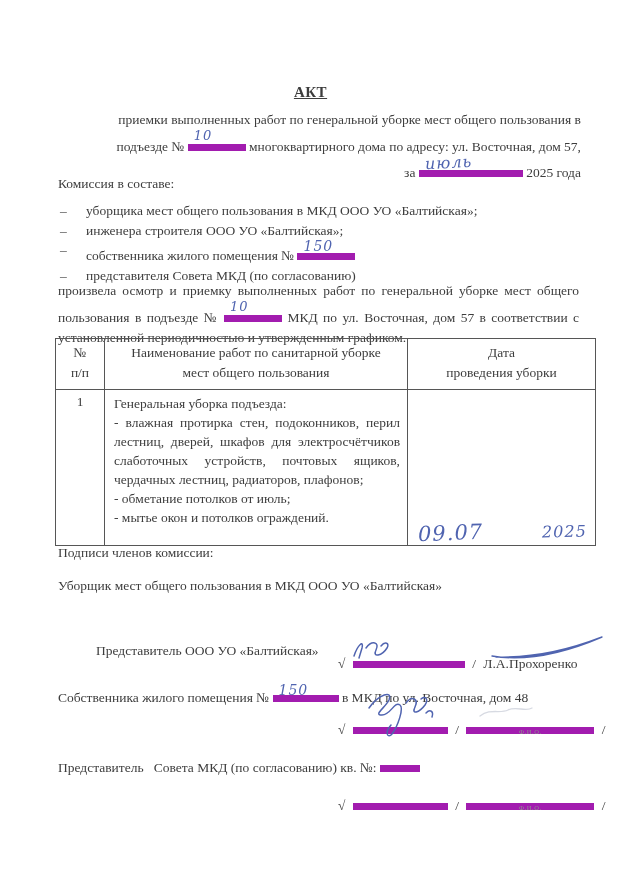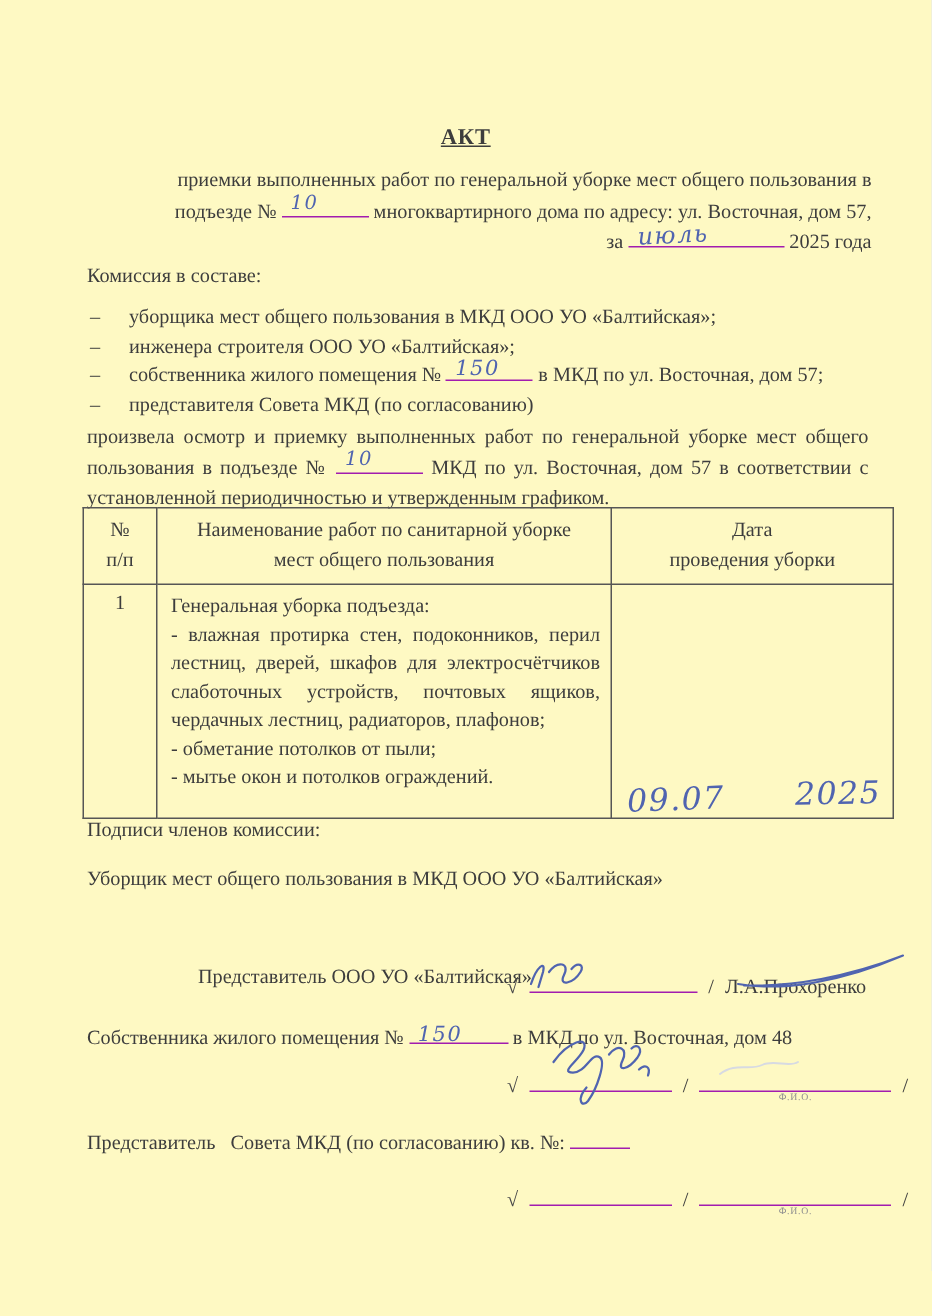--- a/index.html
+++ b/index.html
@@ -4,7 +4,7 @@
 <style>
   html,body{margin:0;padding:0;background:#e8e8e8;}
   .page{
-    position:relative;width:621px;height:877px;background:#fef9c3;
+    position:relative;width:621px;height:877px;background:#ffffff;
     font-family:"Liberation Serif","DejaVu Serif",serif;
     color:#3d3d3d;font-size:13.5px;overflow:hidden;margin:0 auto;
   }

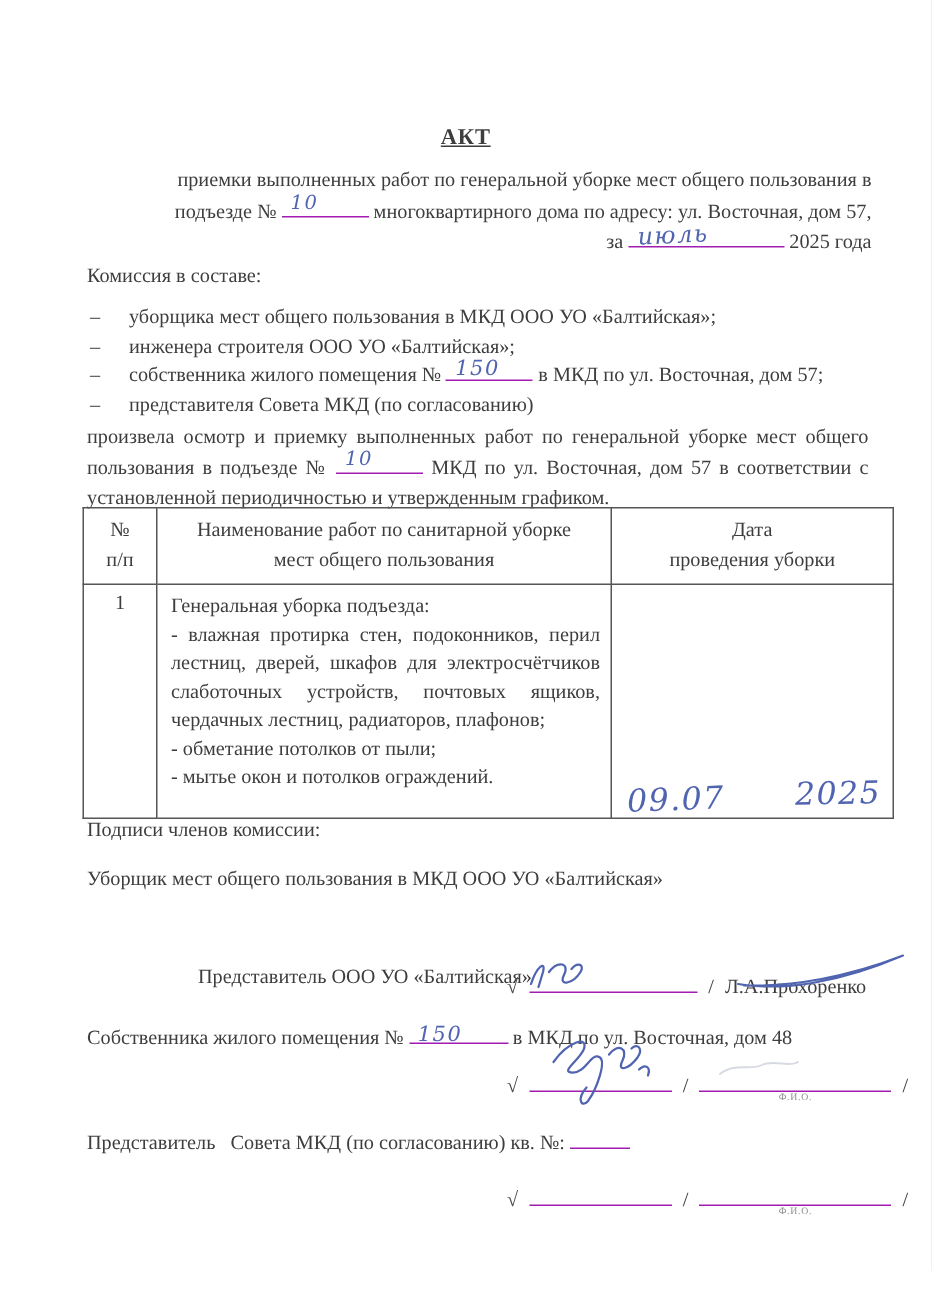--- a/index.html
+++ b/index.html
@@ -17,7 +17,7 @@
   .title span{text-decoration:underline;}
   .intro{top:110px;left:58px;right:40px;line-height:20.5px;}
   .blank{
-    display:inline-block;border-bottom:1px solid #a21caf;height:13px;
+    display:inline-block;border-bottom:7px solid #a21caf;height:13px;
     vertical-align:baseline;position:relative;
   }
   .hw{

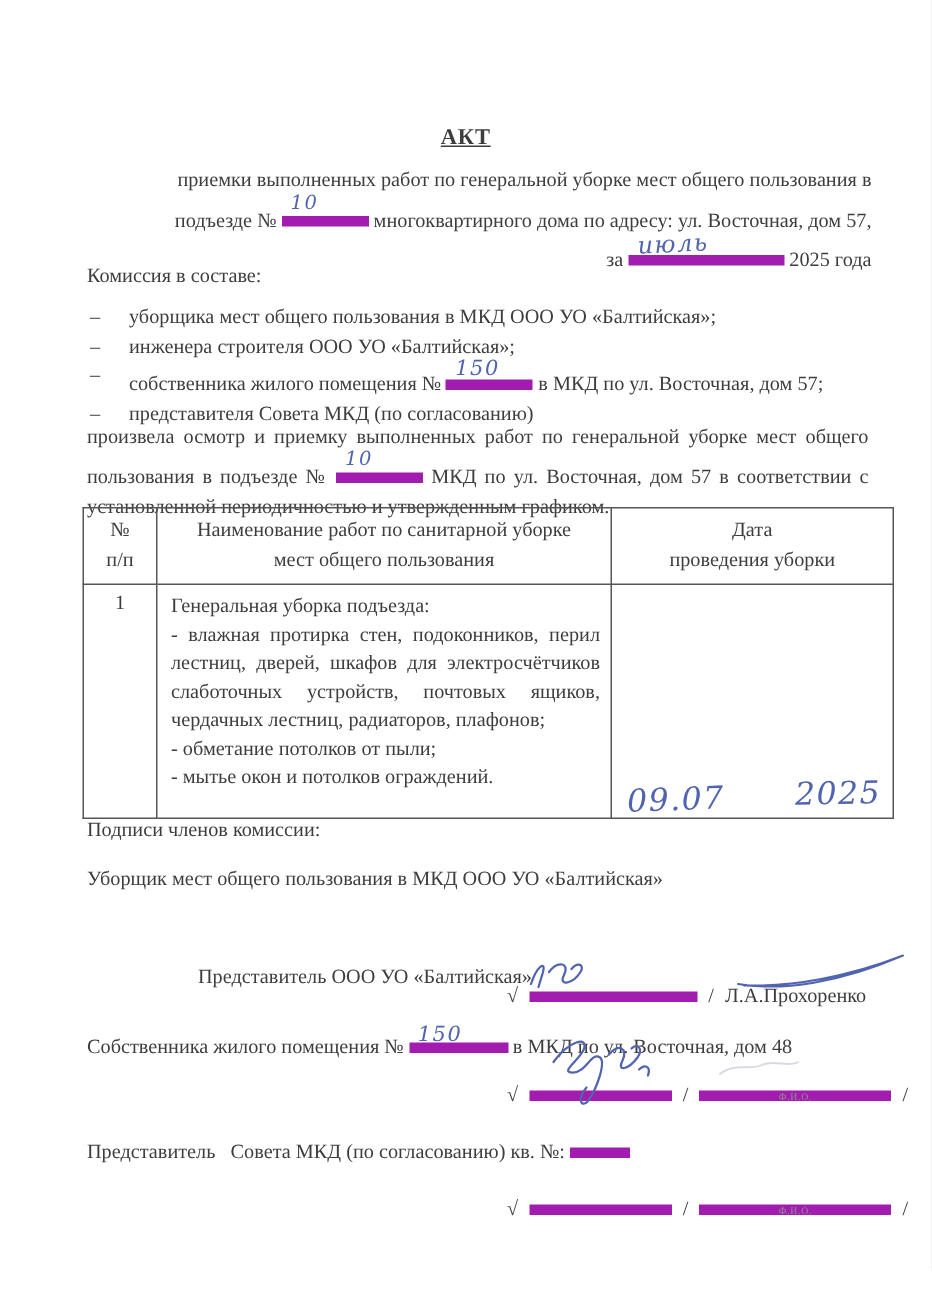--- a/index.html
+++ b/index.html
@@ -106,7 +106,6 @@
       <span class="mtext">
         <span>собственника жилого помещения №</span>
         <span class="blank w58"><span class="hw hw-apt hw-over">150</span></span>
-        <span>в МКД по ул. Восточная, дом 57;</span>
       </span>
     </div>
     <div class="member">

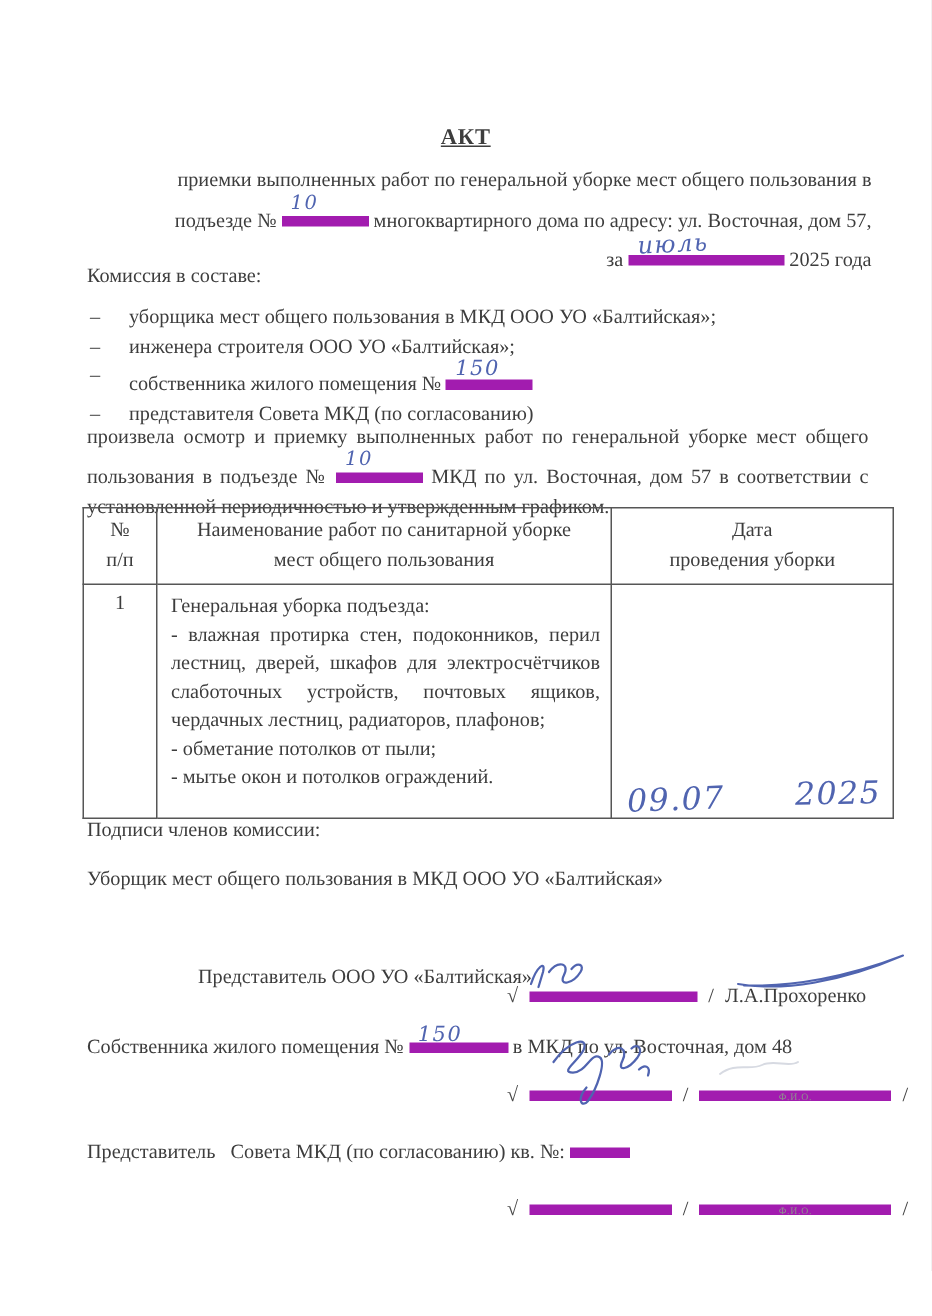--- a/index.html
+++ b/index.html
@@ -135,7 +135,7 @@
       <td class="workcell">
         <div>Генеральная уборка подъезда:</div>
         <div class="jline">- влажная протирка стен, подоконников, перил лестниц, дверей, шкафов для электросчётчиков слаботочных устройств, почтовых ящиков, чердачных лестниц, радиаторов, плафонов;</div>
-        <div>- обметание потолков от пыли;</div>
+        <div>- обметание потолков от июль;</div>
         <div>- мытье окон и потолков ограждений.</div>
       </td>
       <td class="datecell">

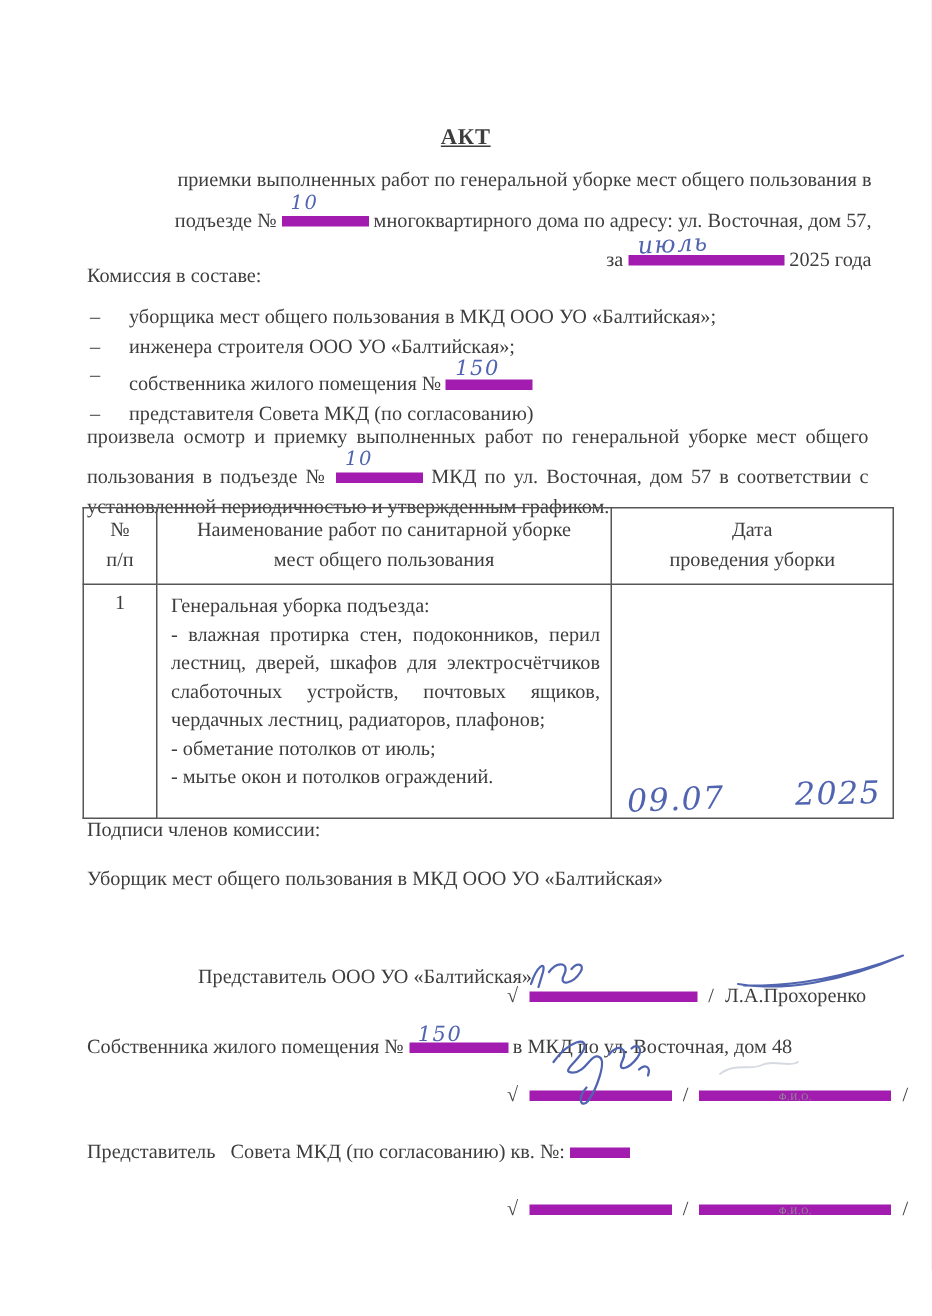--- a/index.html
+++ b/index.html
@@ -48,7 +48,7 @@
   .workcell .jline{text-align:justify;}
   .datecell{position:relative;}
   .date-day{position:absolute;left:10px;bottom:0px;font-size:21px;transform:rotate(-2deg);}
-  .date-year{position:absolute;right:8px;bottom:4px;font-size:21px;transform:rotate(-1deg);}
+  .date-year{position:absolute;right:8px;bottom:4px;font-size:16px;transform:rotate(-1deg);}
   .sig-heading{top:545px;left:58px;}
   .cleaner{top:578px;left:58px;}
   .sigrow{white-space:nowrap;}

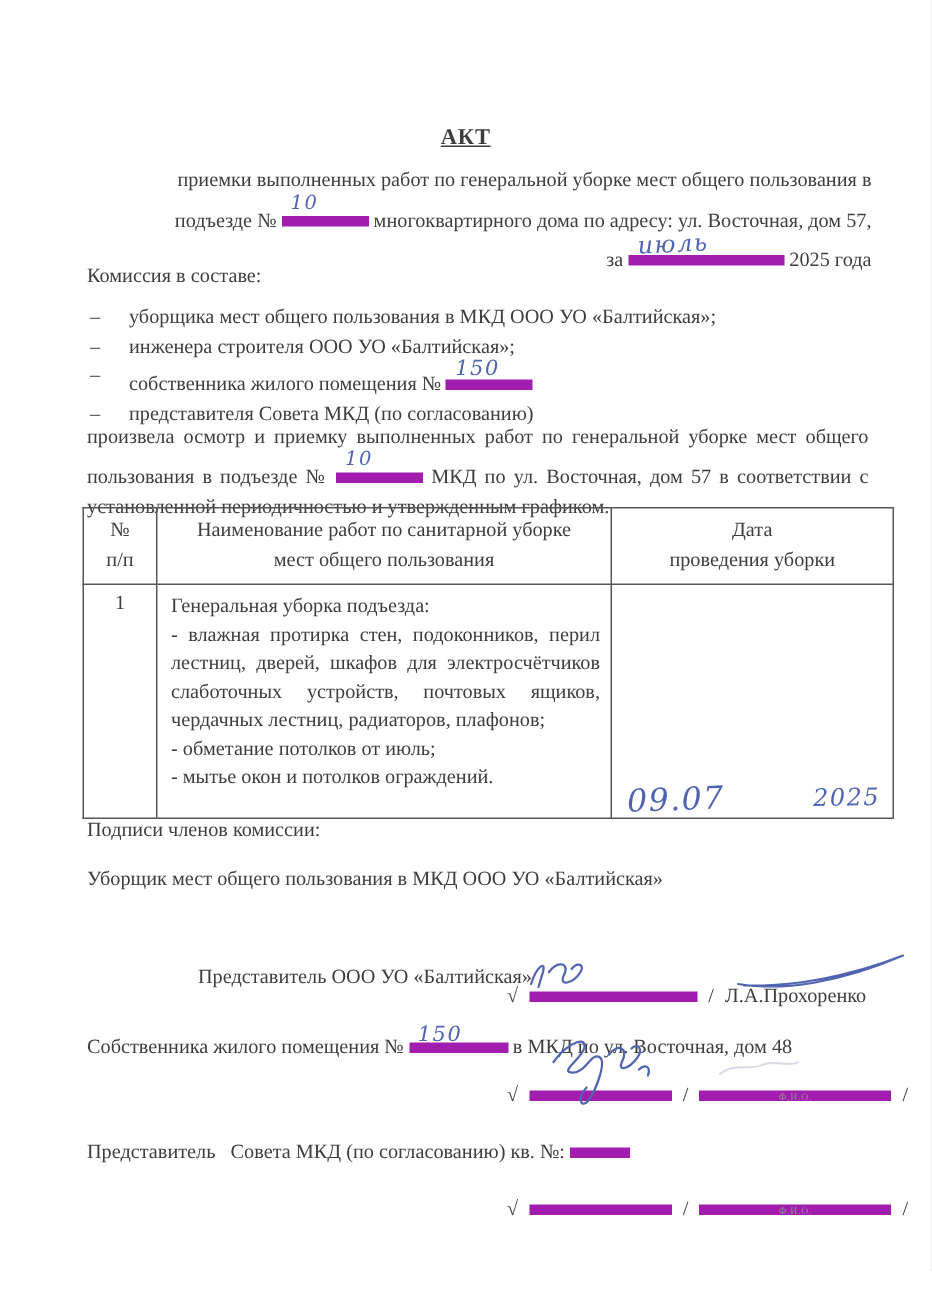--- a/index.html
+++ b/index.html
@@ -151,7 +151,7 @@
   <div class="abs cleaner">Уборщик мест общего пользования в МКД ООО УО «Балтийская»</div>
 
 
-  <div class="abs" style="top:643px;left:96px;margin-left:36px;">Представитель ООО УО «Балтийская»</div>
+  <div class="abs" style="top:643px;left:96px;">Представитель ООО УО «Балтийская»</div>
   <div class="abs sigrow" style="top:648px;left:338px;">
     <span class="check">√</span>
     <span class="blank w112">

